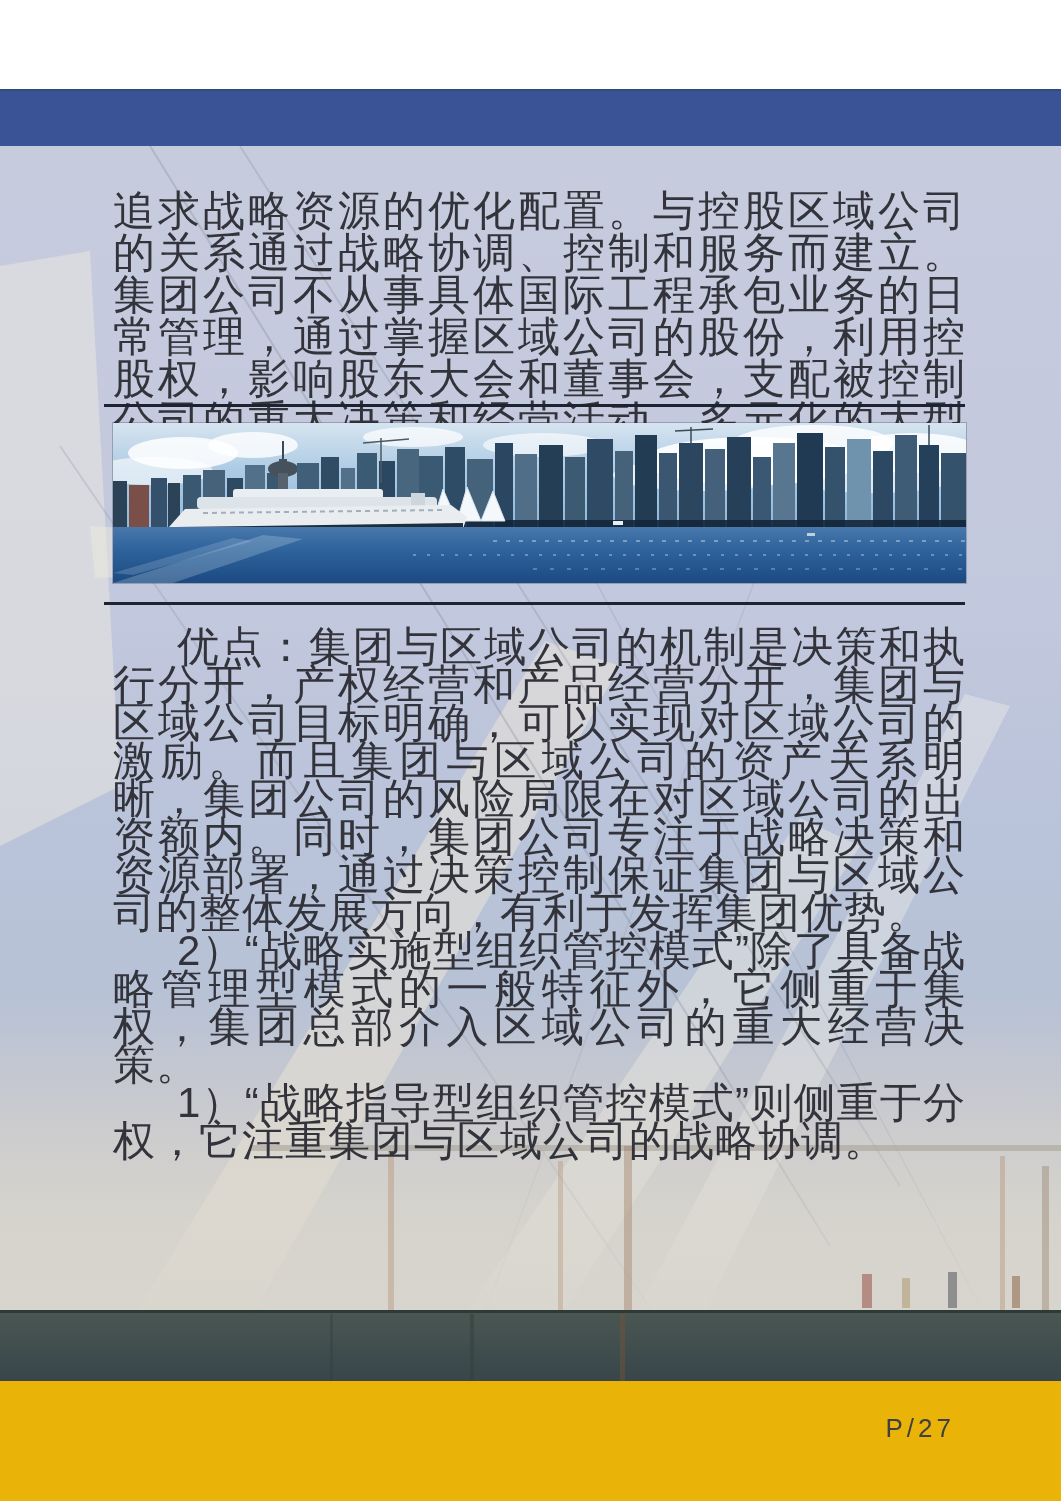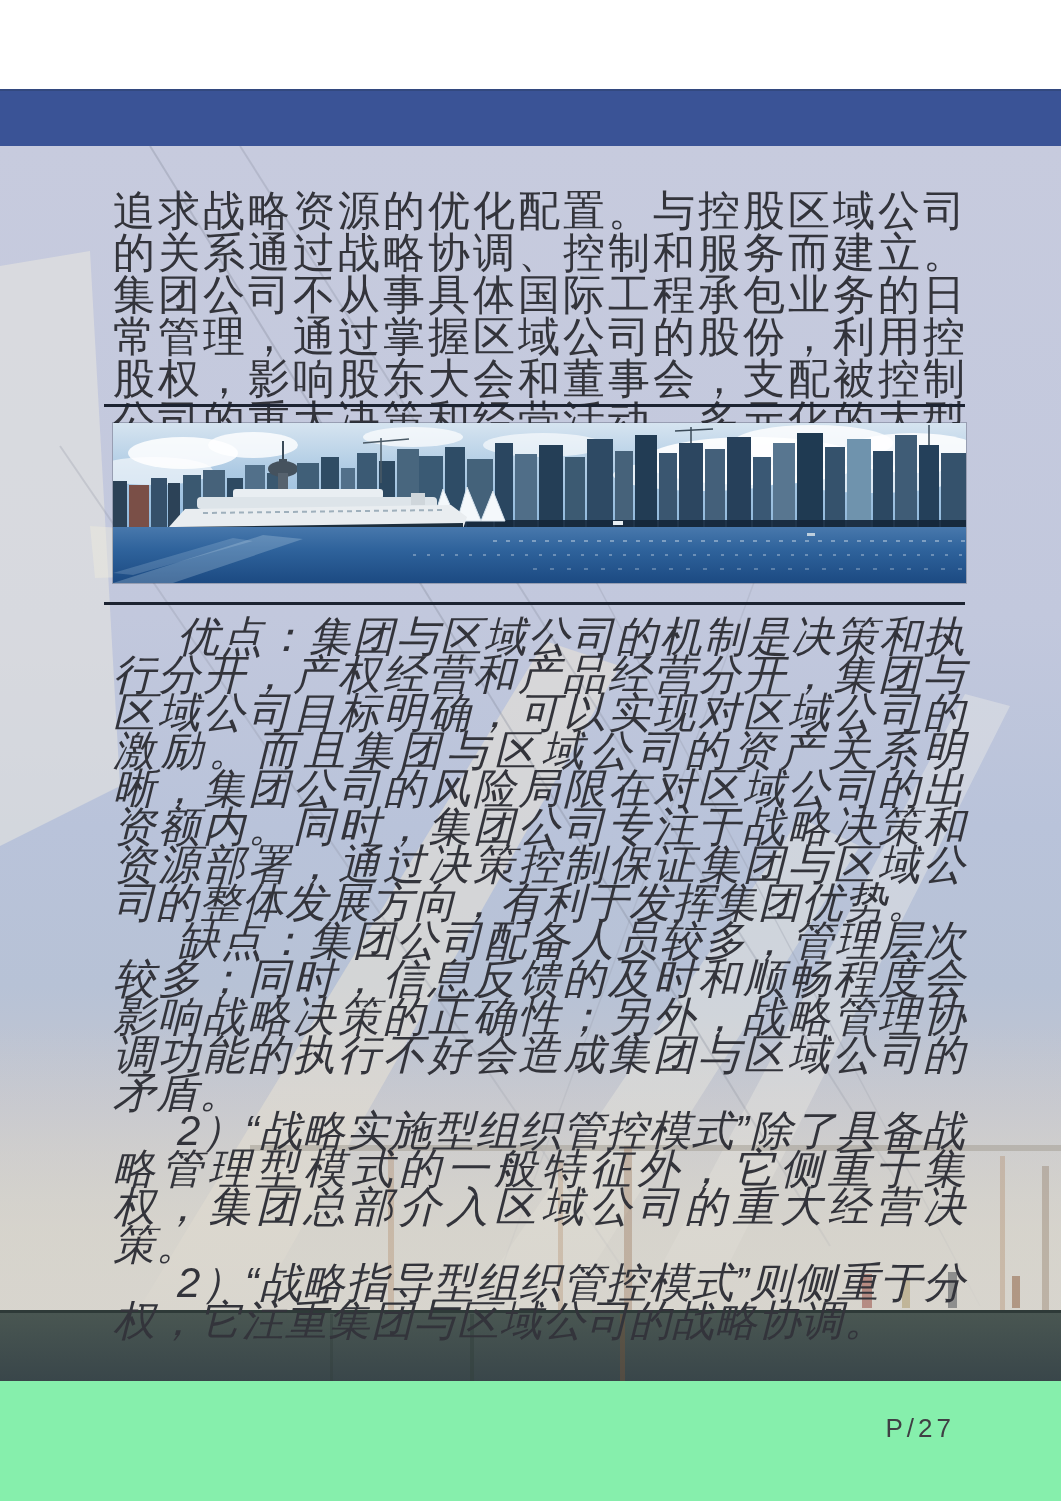--- a/index.html
+++ b/index.html
@@ -29,7 +29,7 @@
     letter-spacing:1px;
   }
   .para-first{position:absolute;left:113px;top:44px;width:853px;line-height:42px;}
-  .text-block{position:absolute;left:113px;top:472px;width:853px;font-style:italic;}
+  .text-block{position:absolute;left:113px;top:482px;width:853px;}
   .text-block .para{line-height:38px;}
   .para-indent{text-indent:64px;}
   .rule{

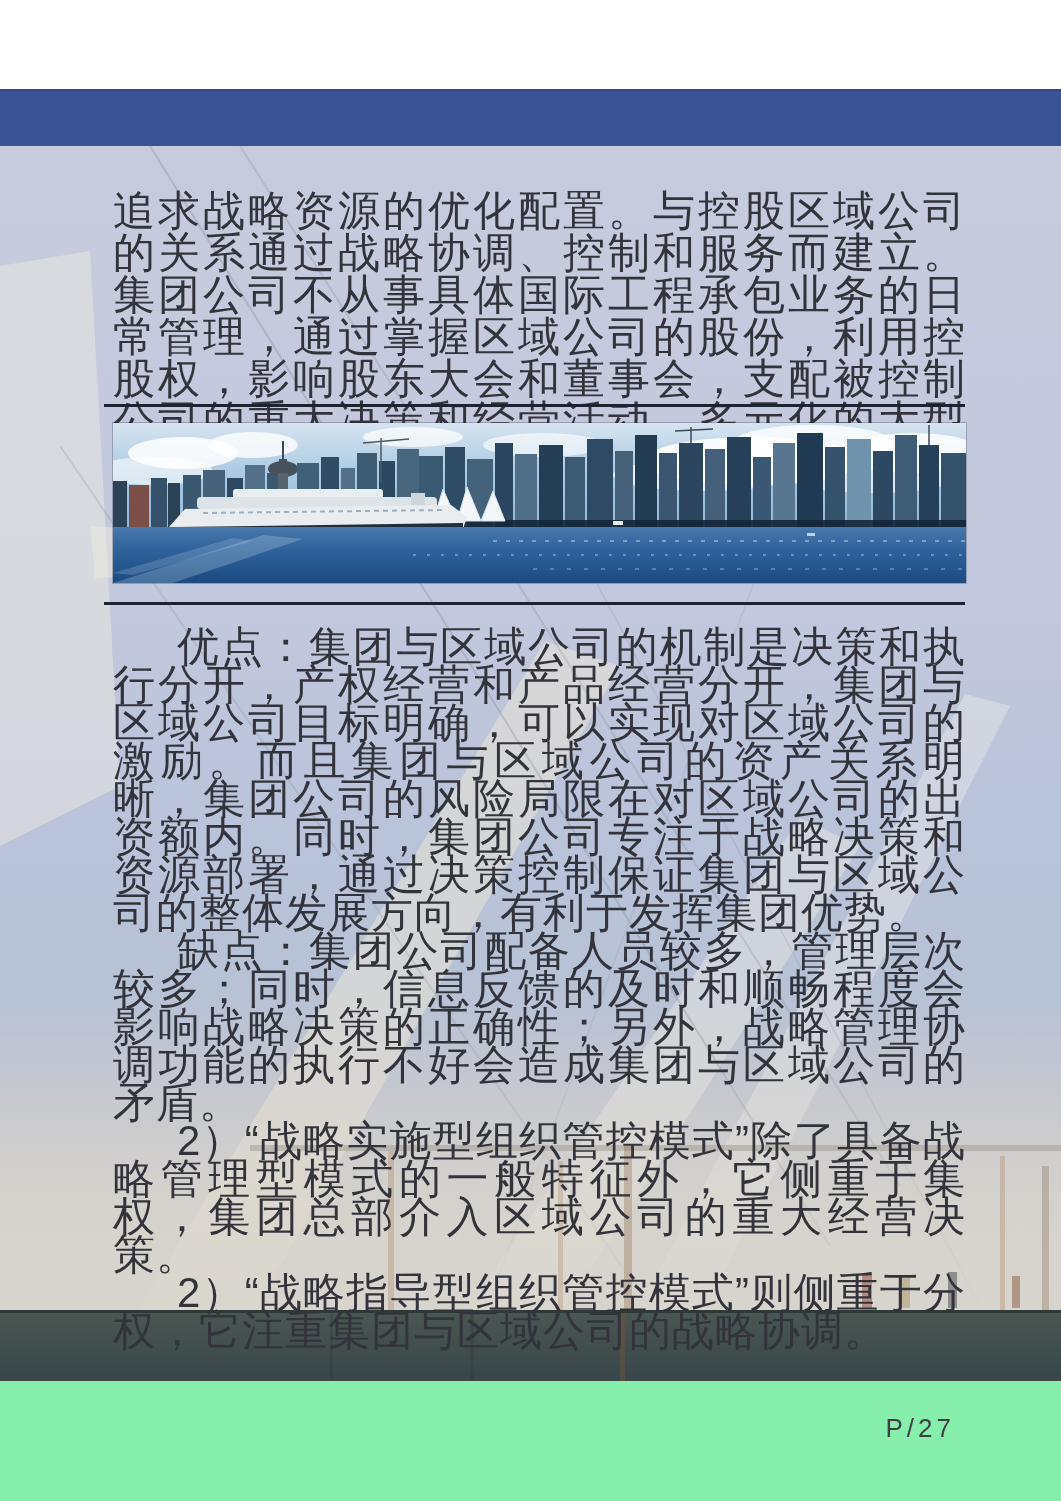--- a/index.html
+++ b/index.html
@@ -225,7 +225,6 @@
 
     <div class="text-block">
       <p class="para para-indent">优点：集团与区域公司的机制是决策和执行分开，产权经营和产品经营分开，集团与区域公司目标明确，可以实现对区域公司的激励。而且集团与区域公司的资产关系明晰，集团公司的风险局限在对区域公司的出资额内。同时，集团公司专注于战略决策和资源部署，通过决策控制保证集团与区域公司的整体发展方向，有利于发挥集团优势。</p>
-      <p class="para para-indent">缺点：集团公司配备人员较多，管理层次较多；同时，信息反馈的及时和顺畅程度会影响战略决策的正确性；另外，战略管理协调功能的执行不好会造成集团与区域公司的矛盾。</p>
       <p class="para para-indent">2）“战略实施型组织管控模式”除了具备战略管理型模式的一般特征外，它侧重于集权，集团总部介入区域公司的重大经营决策。</p>
       <p class="para para-indent">2）“战略指导型组织管控模式”则侧重于分权，它注重集团与区域公司的战略协调。</p>
     </div>

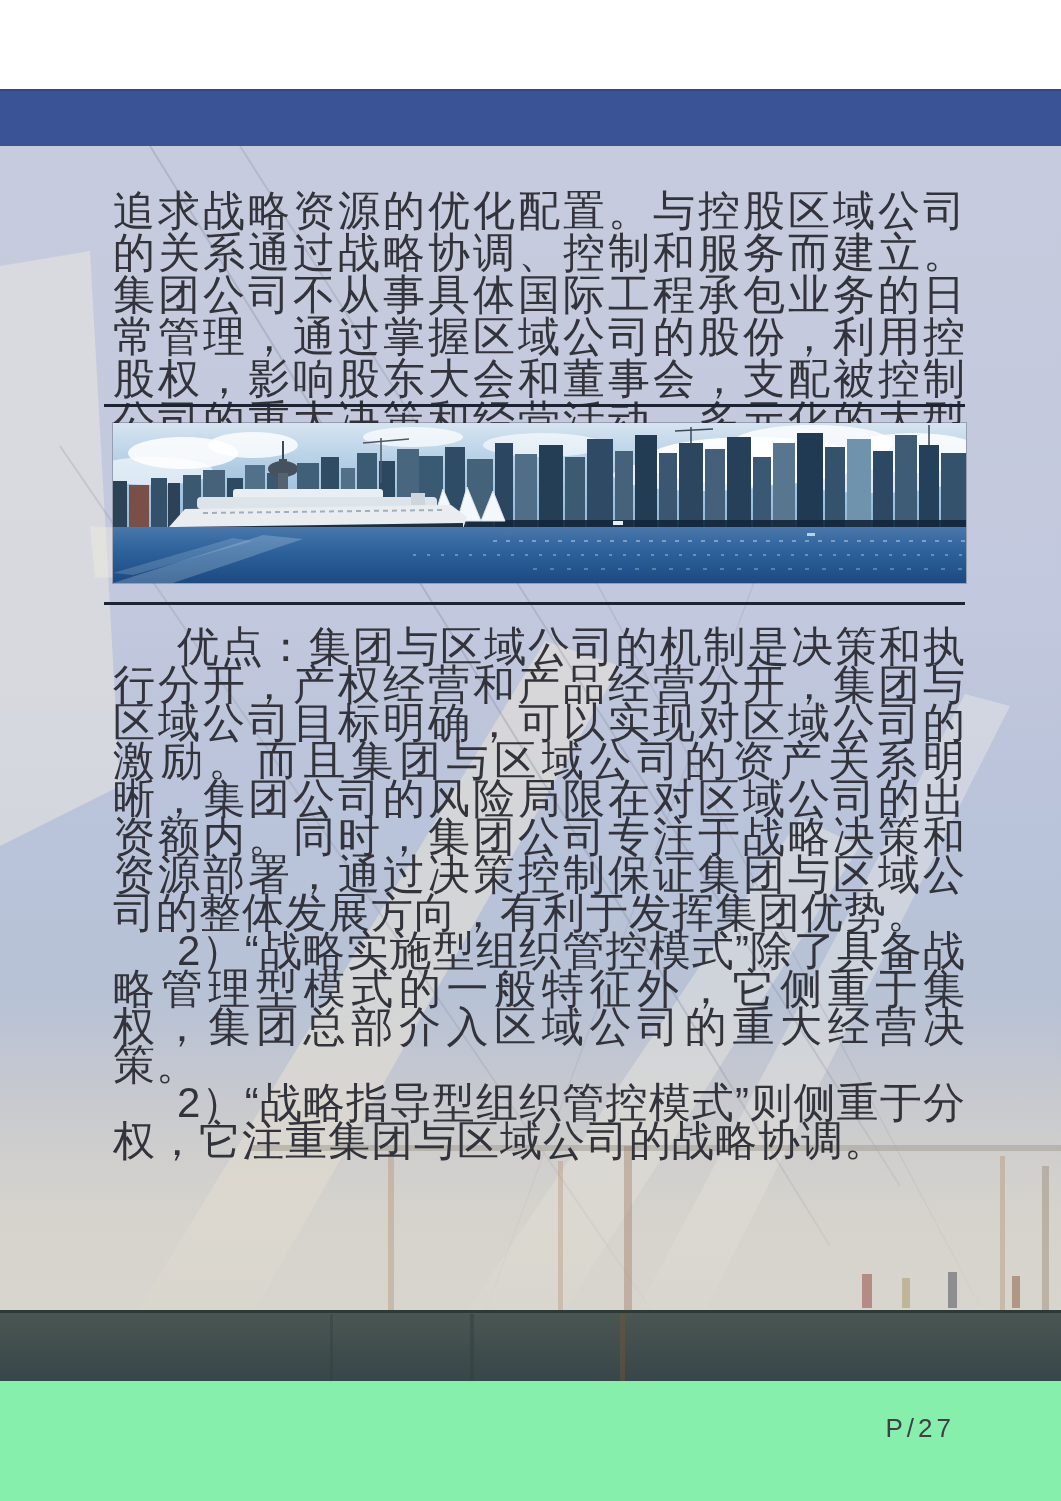--- a/index.html
+++ b/index.html
@@ -226,7 +226,7 @@
     <div class="text-block">
       <p class="para para-indent">优点：集团与区域公司的机制是决策和执行分开，产权经营和产品经营分开，集团与区域公司目标明确，可以实现对区域公司的激励。而且集团与区域公司的资产关系明晰，集团公司的风险局限在对区域公司的出资额内。同时，集团公司专注于战略决策和资源部署，通过决策控制保证集团与区域公司的整体发展方向，有利于发挥集团优势。</p>
       <p class="para para-indent">2）“战略实施型组织管控模式”除了具备战略管理型模式的一般特征外，它侧重于集权，集团总部介入区域公司的重大经营决策。</p>
-      <p class="para para-indent">2）“战略指导型组织管控模式”则侧重于分权，它注重集团与区域公司的战略协调。</p>
+      <p class="para para-indent">1）“战略指导型组织管控模式”则侧重于分权，它注重集团与区域公司的战略协调。</p>
     </div>
 
   </div>

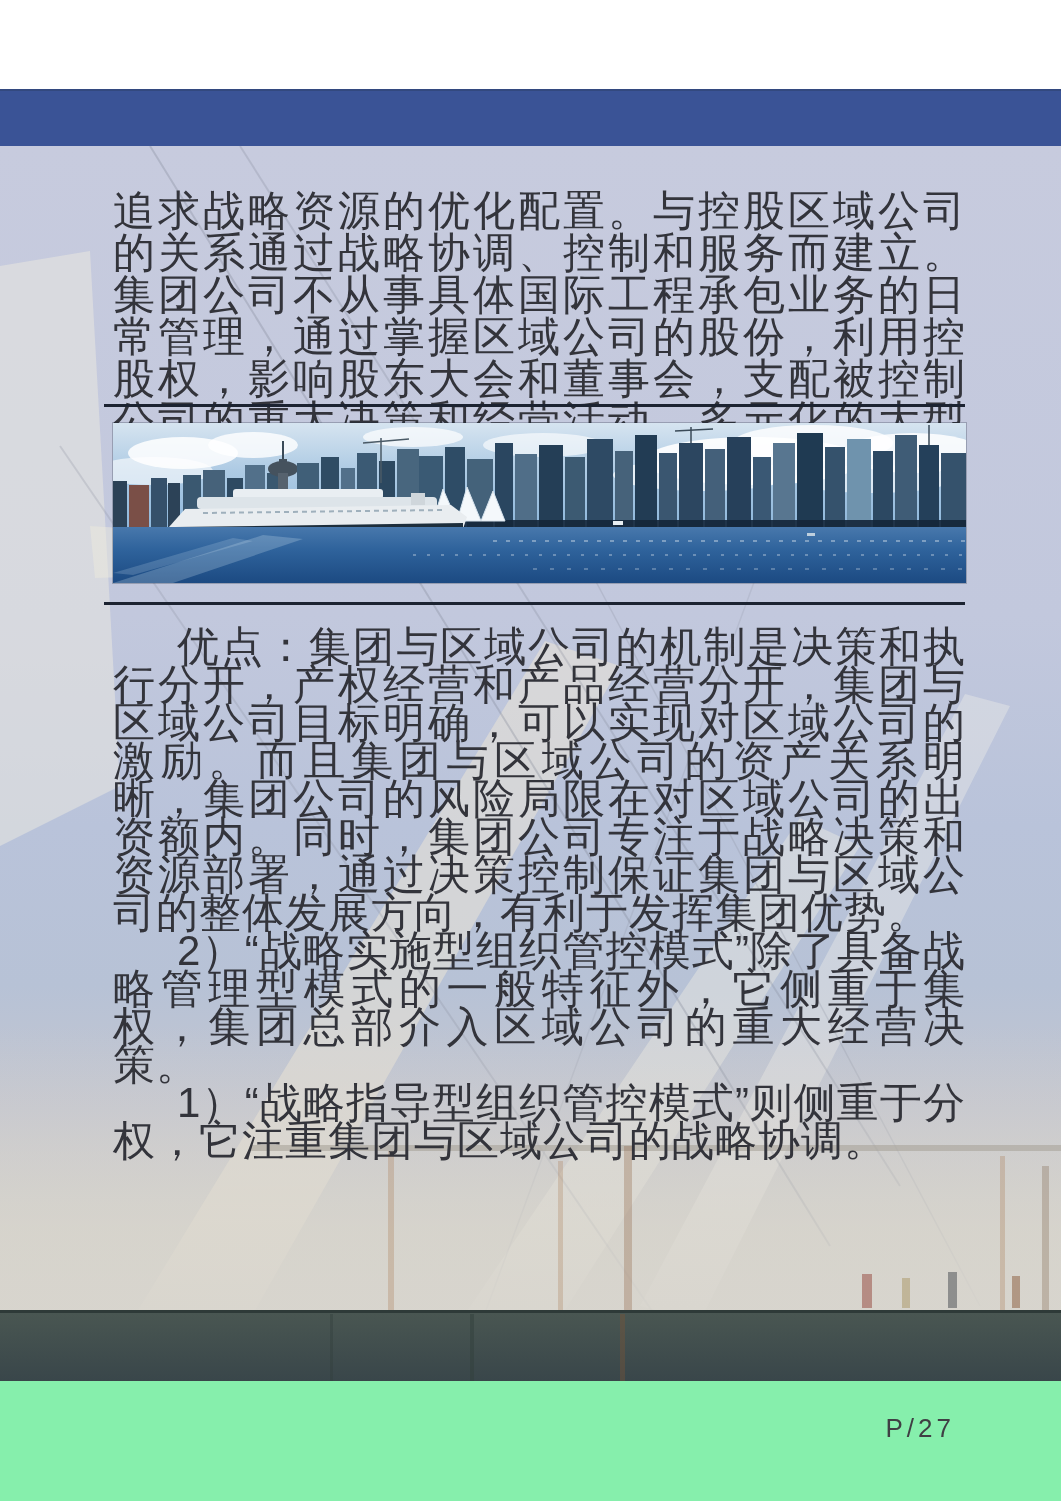--- a/index.html
+++ b/index.html
@@ -44,7 +44,7 @@
   }
   .footer{
     position:absolute;left:0;top:1381px;width:1061px;height:120px;
-    background:#86efac;
+    background:#eab308;
   }
   .page-number{
     position:absolute;right:106px;top:32px;

